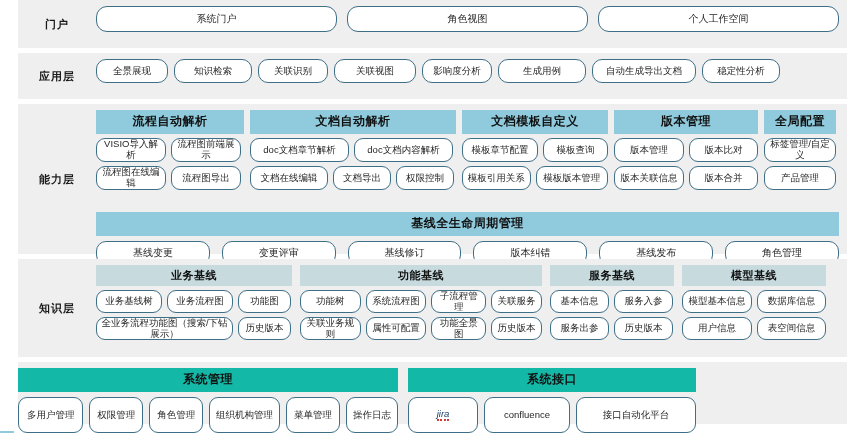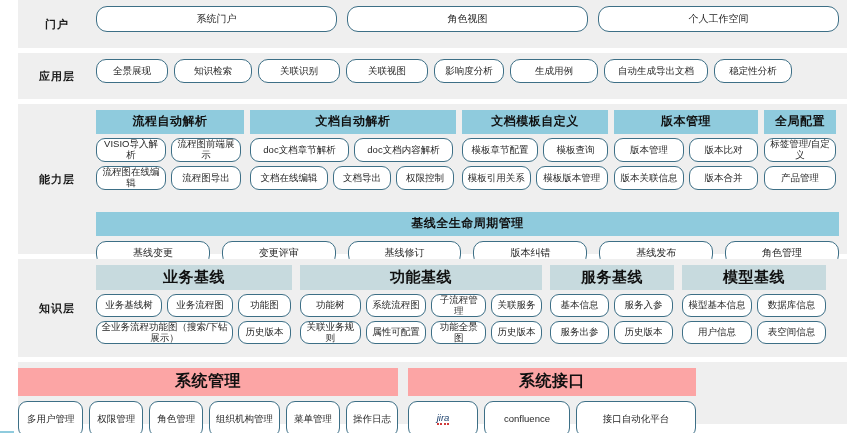--- a/index.html
+++ b/index.html
@@ -161,7 +161,7 @@
       <div class="app-row">
         <div class="pill" style="width:72px">全景展现</div>
         <div class="pill" style="width:78px">知识检索</div>
-        <div class="pill" style="width:82px">关联识别</div>
+        <div class="pill" style="width:70px">关联识别</div>
         <div class="pill" style="width:82px">关联视图</div>
         <div class="pill" style="width:70px">影响度分析</div>
         <div class="pill" style="width:88px">生成用例</div>

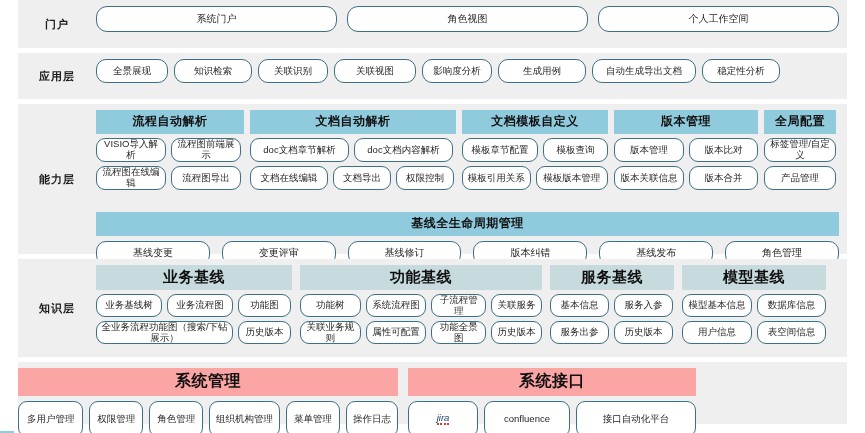--- a/index.html
+++ b/index.html
@@ -118,7 +118,7 @@
   .know-group .group-head {
     background: #c7dade;
     font-weight: bold;
-    font-size: 15px;
+    font-size: 11px;
     padding: 3px 0;
   }
   .know-group .pill { height: 23px; }

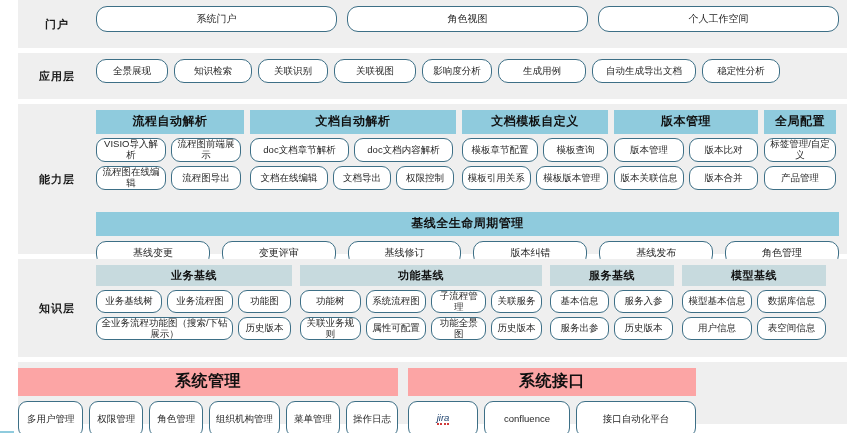--- a/index.html
+++ b/index.html
@@ -126,7 +126,7 @@
   
   .found-groups { display: flex; gap: 10px; align-items: flex-start; }
   .found-group { display: flex; flex-direction: column; }
-  .found-group .group-head { background: #fca5a5; font-size: 16px; }
+  .found-group .group-head { background: #14b8a6; font-size: 12px; }
   .found-row { display: flex; gap: 6px; margin-top: 5px; }
   .found-group .pill { height: 36px; padding: 2px 6px; }
   .jira-txt { color: #1a3f6b; font-style: italic; }

